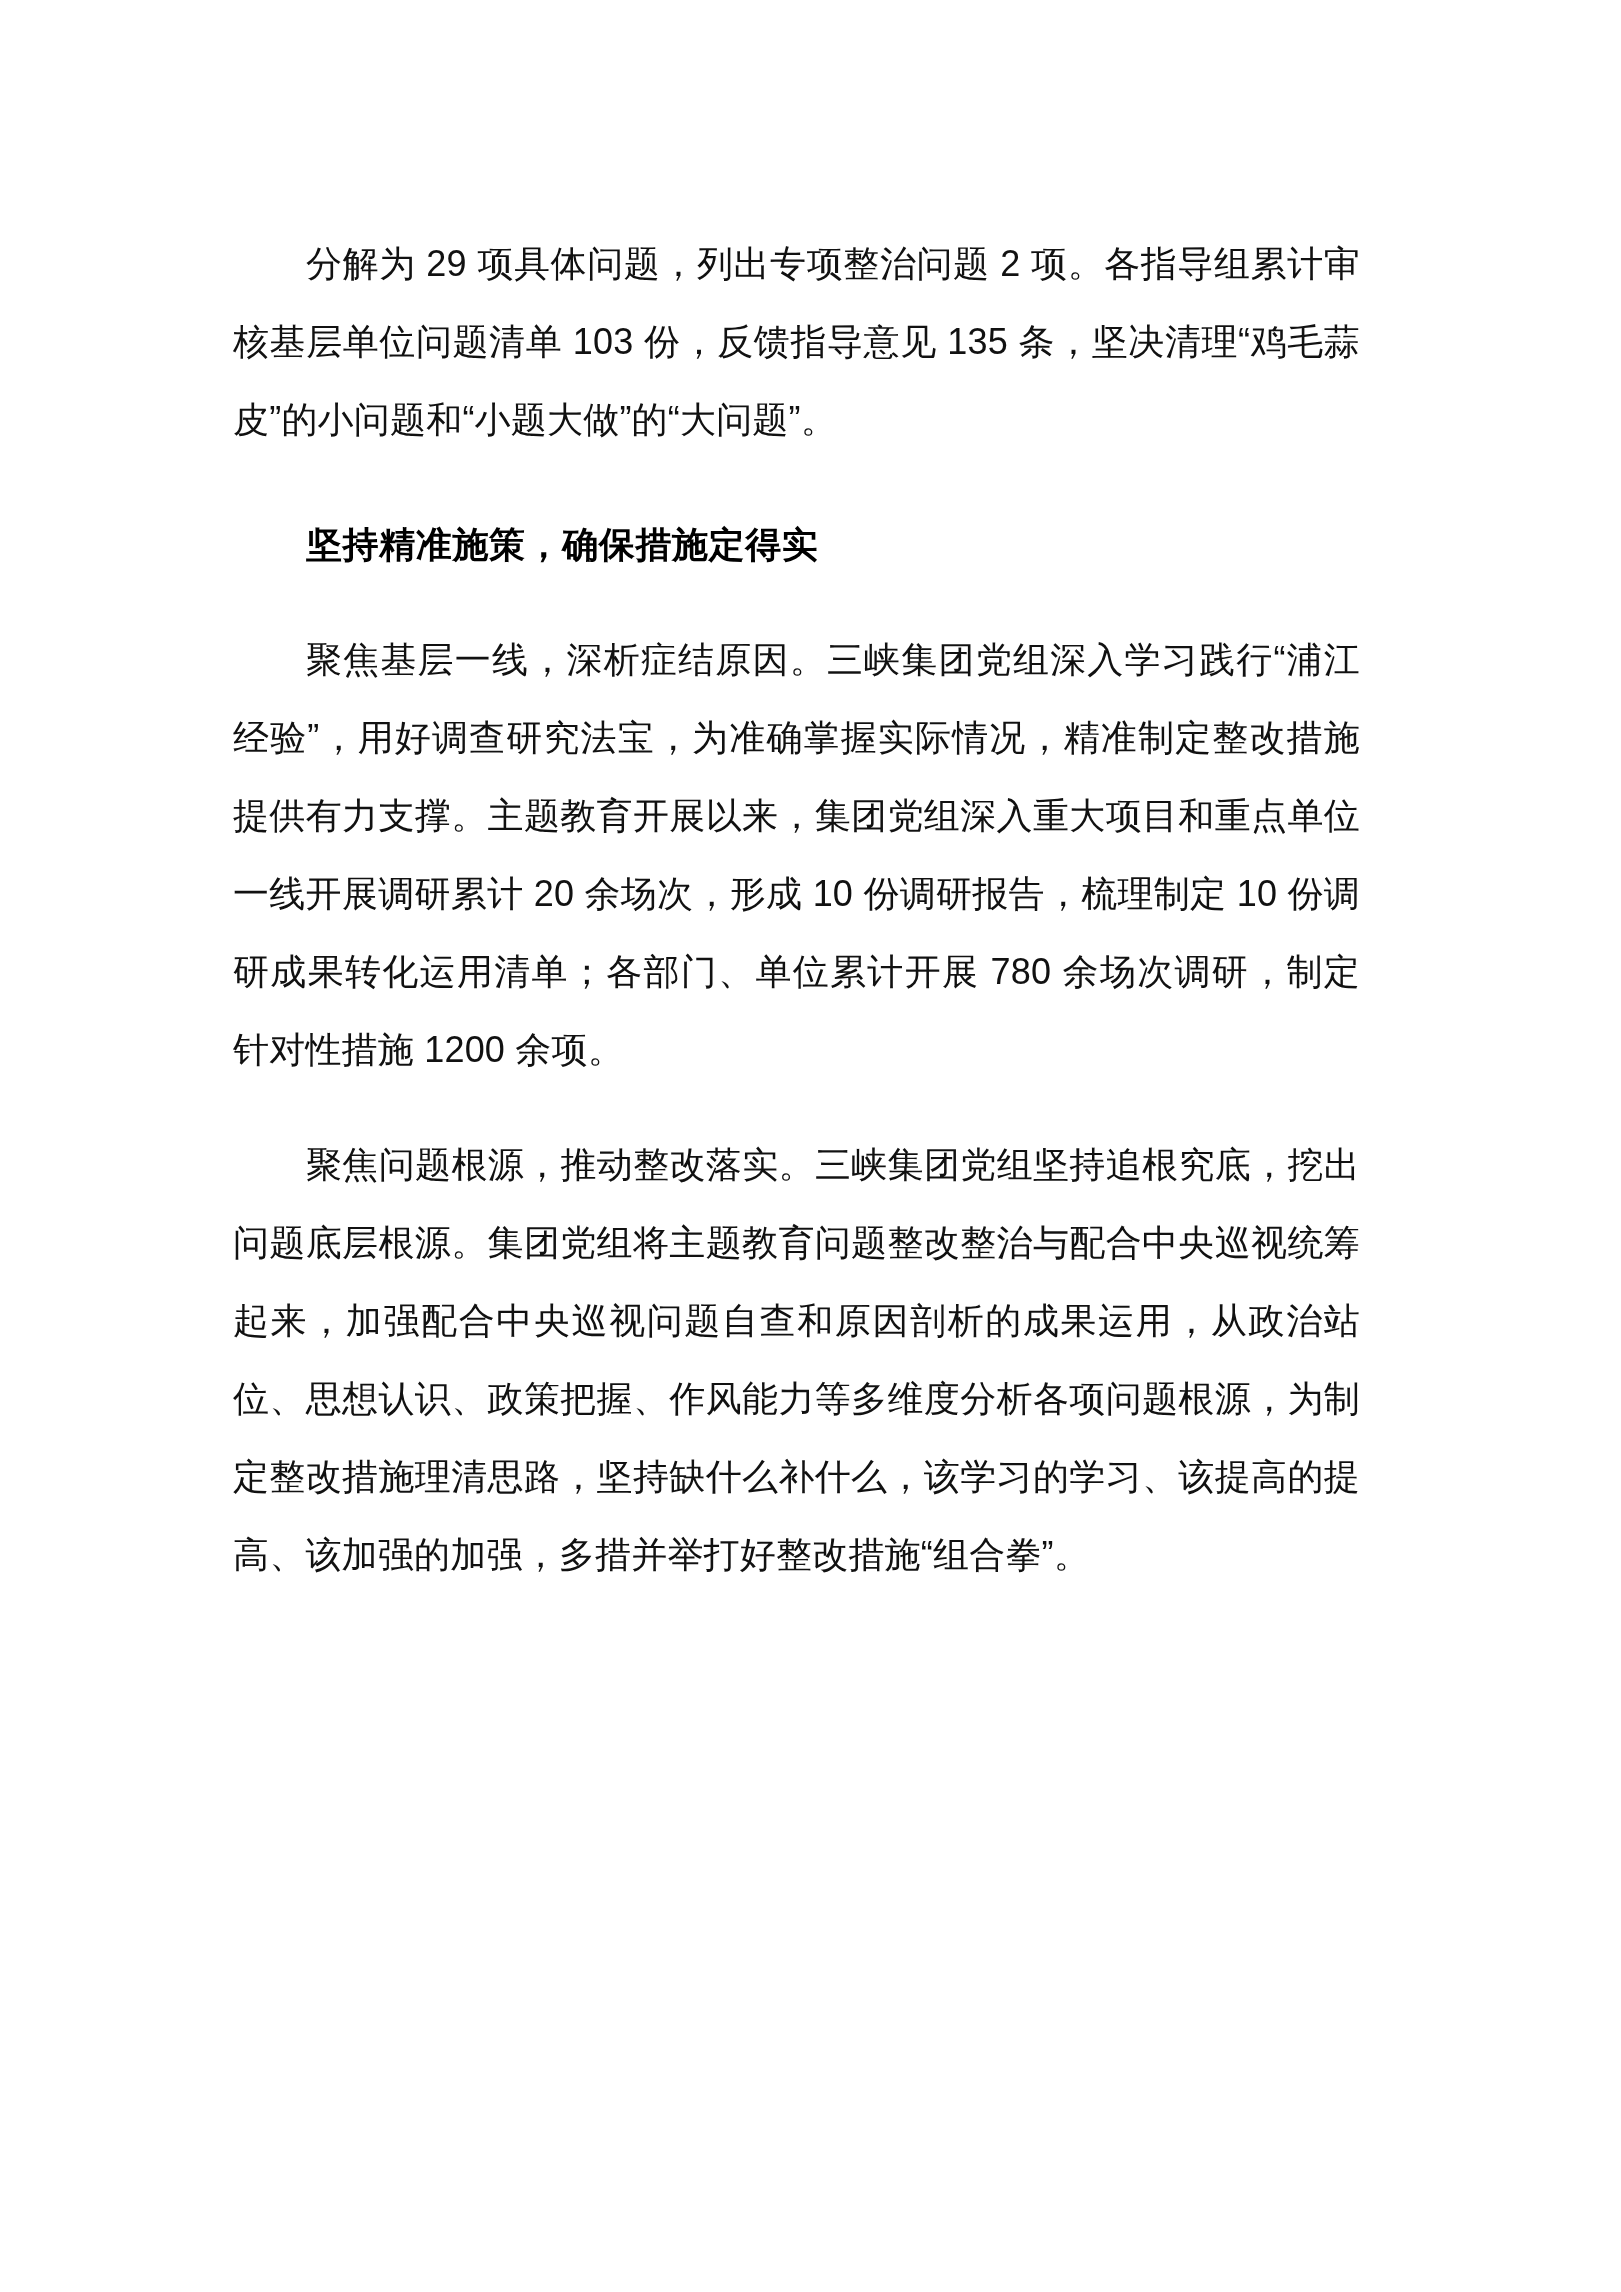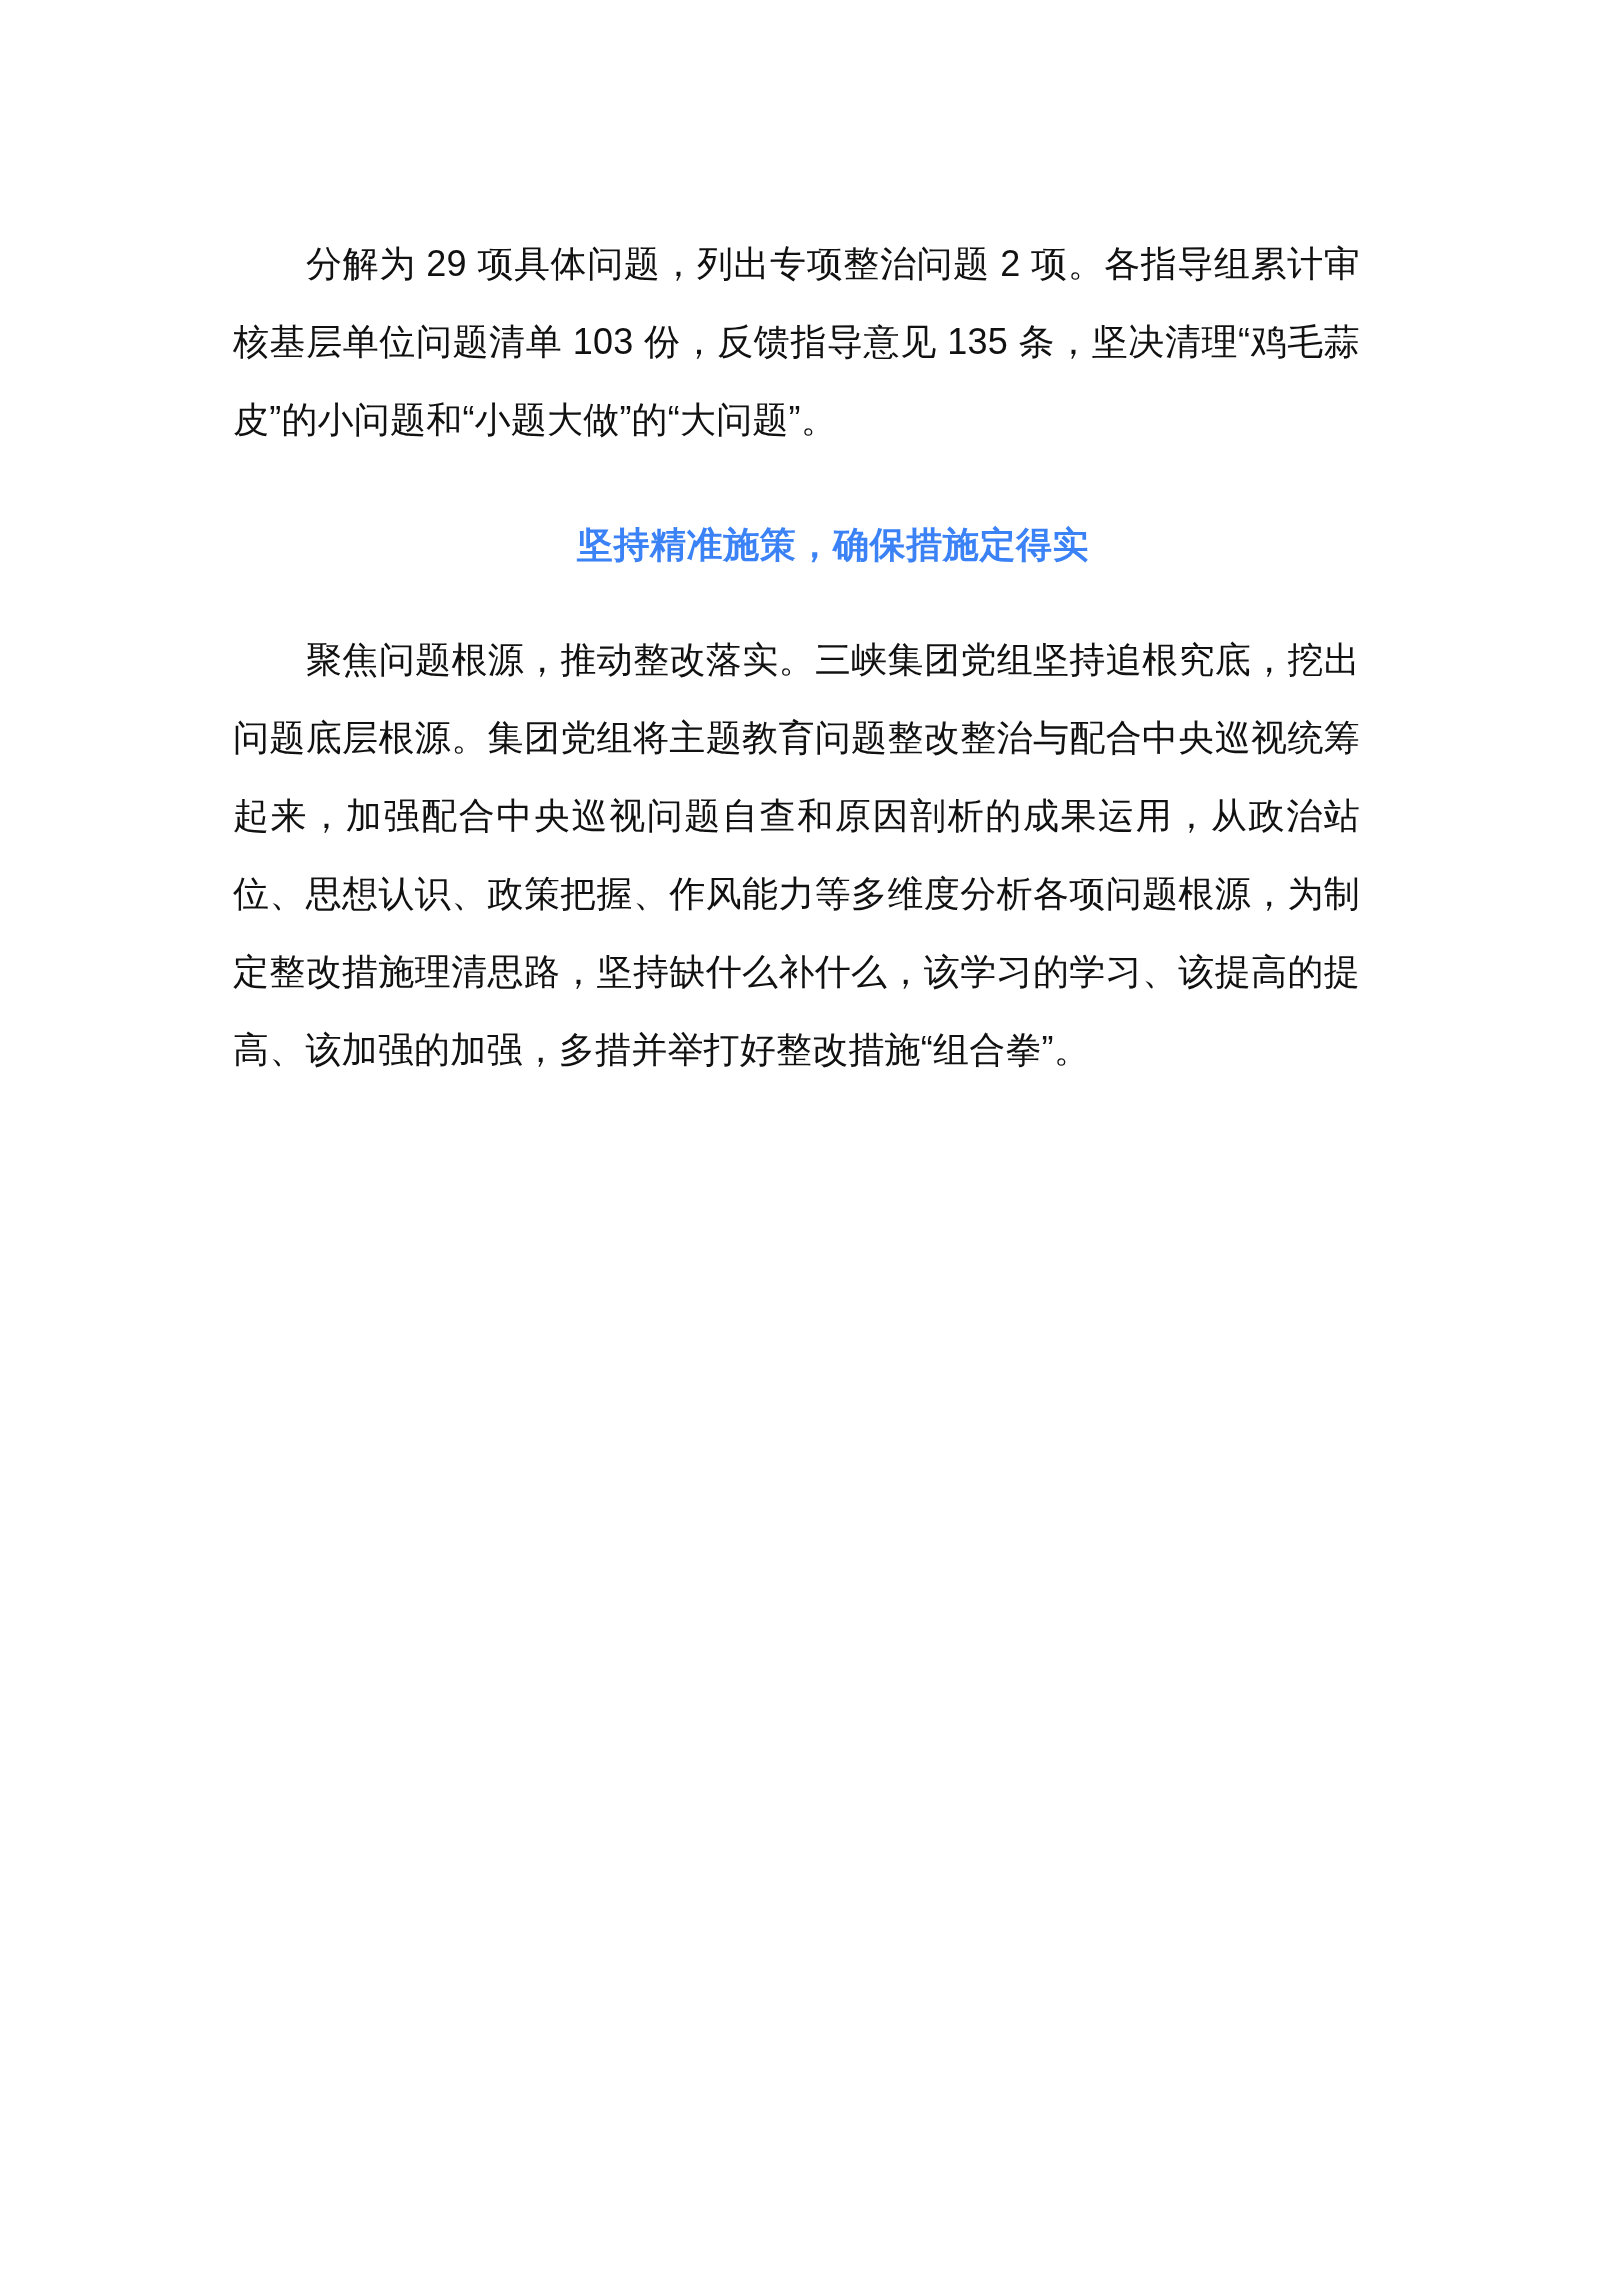--- a/index.html
+++ b/index.html
@@ -44,8 +44,7 @@
     font-weight: 700;
     text-indent: 73px;
     letter-spacing: 0.6px;
-    color: #3b82f6;
-    text-align: center;
+    color: #000000;
   }
 </style>
 </head>

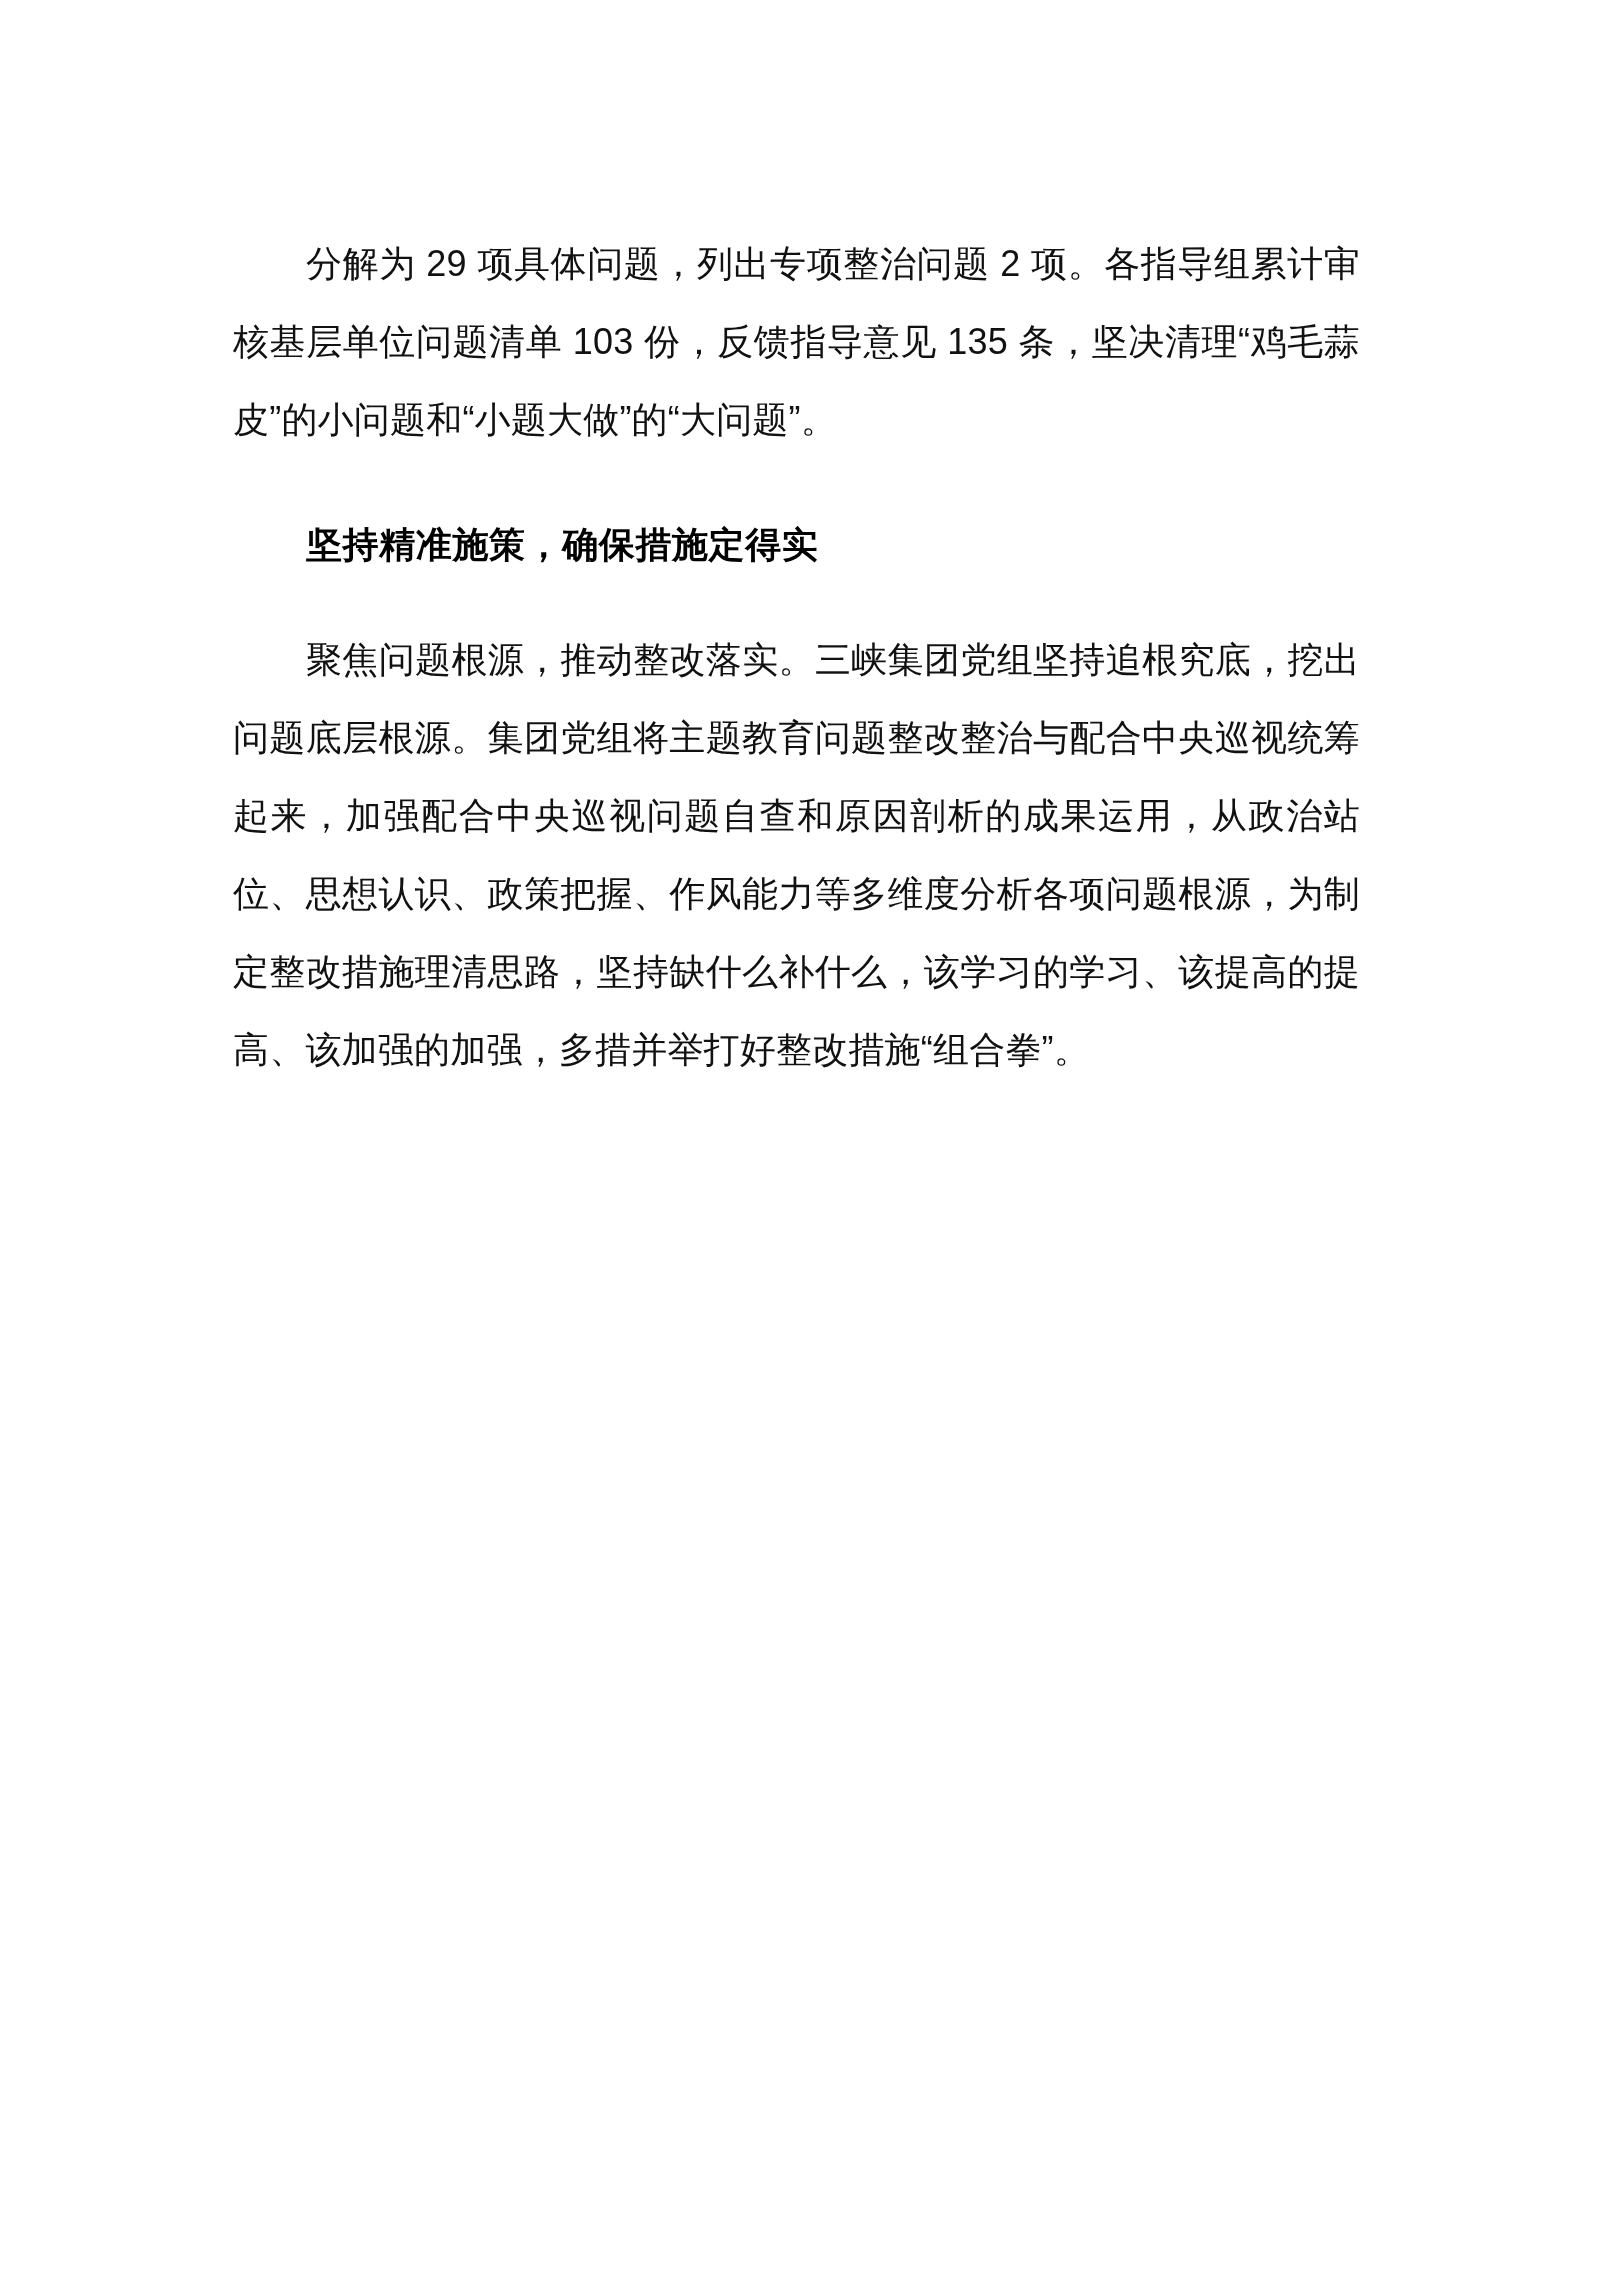--- a/index.html
+++ b/index.html
@@ -58,6 +58,7 @@
 
     <h2 class="section-heading">坚持精准施策，确保措施定得实</h2>
 
+    <p class="para">聚焦基层一线，深析症结原因。三峡集团党组深入学习践行“浦江经验”，用好调查研究法宝，为准确掌握实际情况，精准制定整改措施提供有力支撑。主题教育开展以来，集团党组深入重大项目和重点单位一线开展调研累计 20 余场次，形成 10 份调研报告，梳理制定 10 份调研成果转化运用清单；各部门、单位累计开展 780 余场次调研，制定针对性措施 1200 余项。</p>
 
     <p class="para">聚焦问题根源，推动整改落实。三峡集团党组坚持追根究底，挖出问题底层根源。集团党组将主题教育问题整改整治与配合中央巡视统筹起来，加强配合中央巡视问题自查和原因剖析的成果运用，从政治站位、思想认识、政策把握、作风能力等多维度分析各项问题根源，为制定整改措施理清思路，坚持缺什么补什么，该学习的学习、该提高的提高、该加强的加强，多措并举打好整改措施“组合拳”。</p>
 

